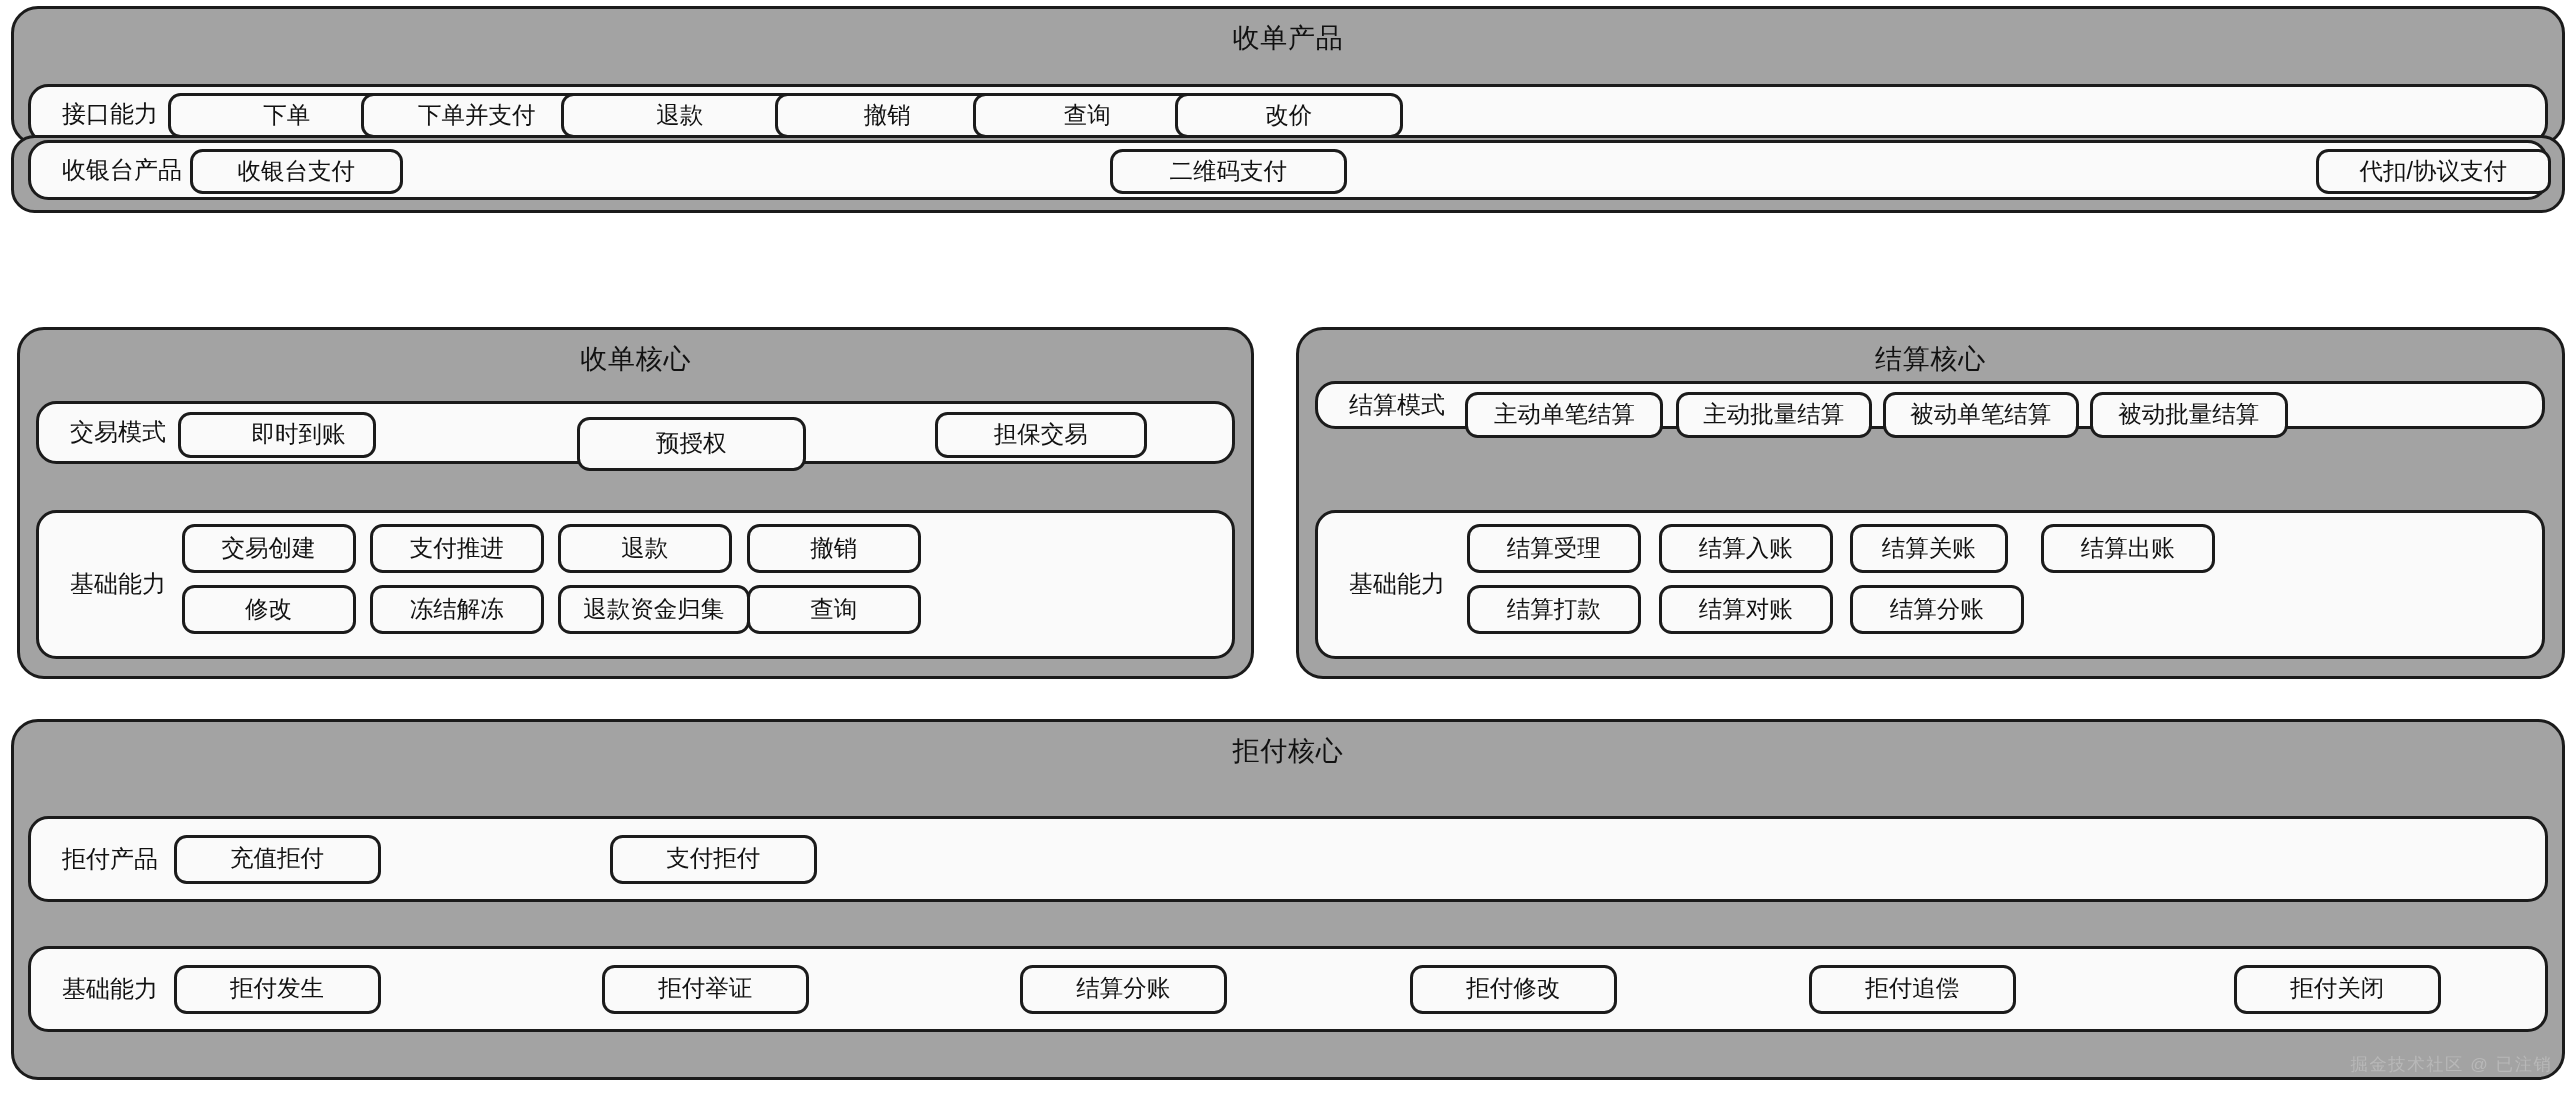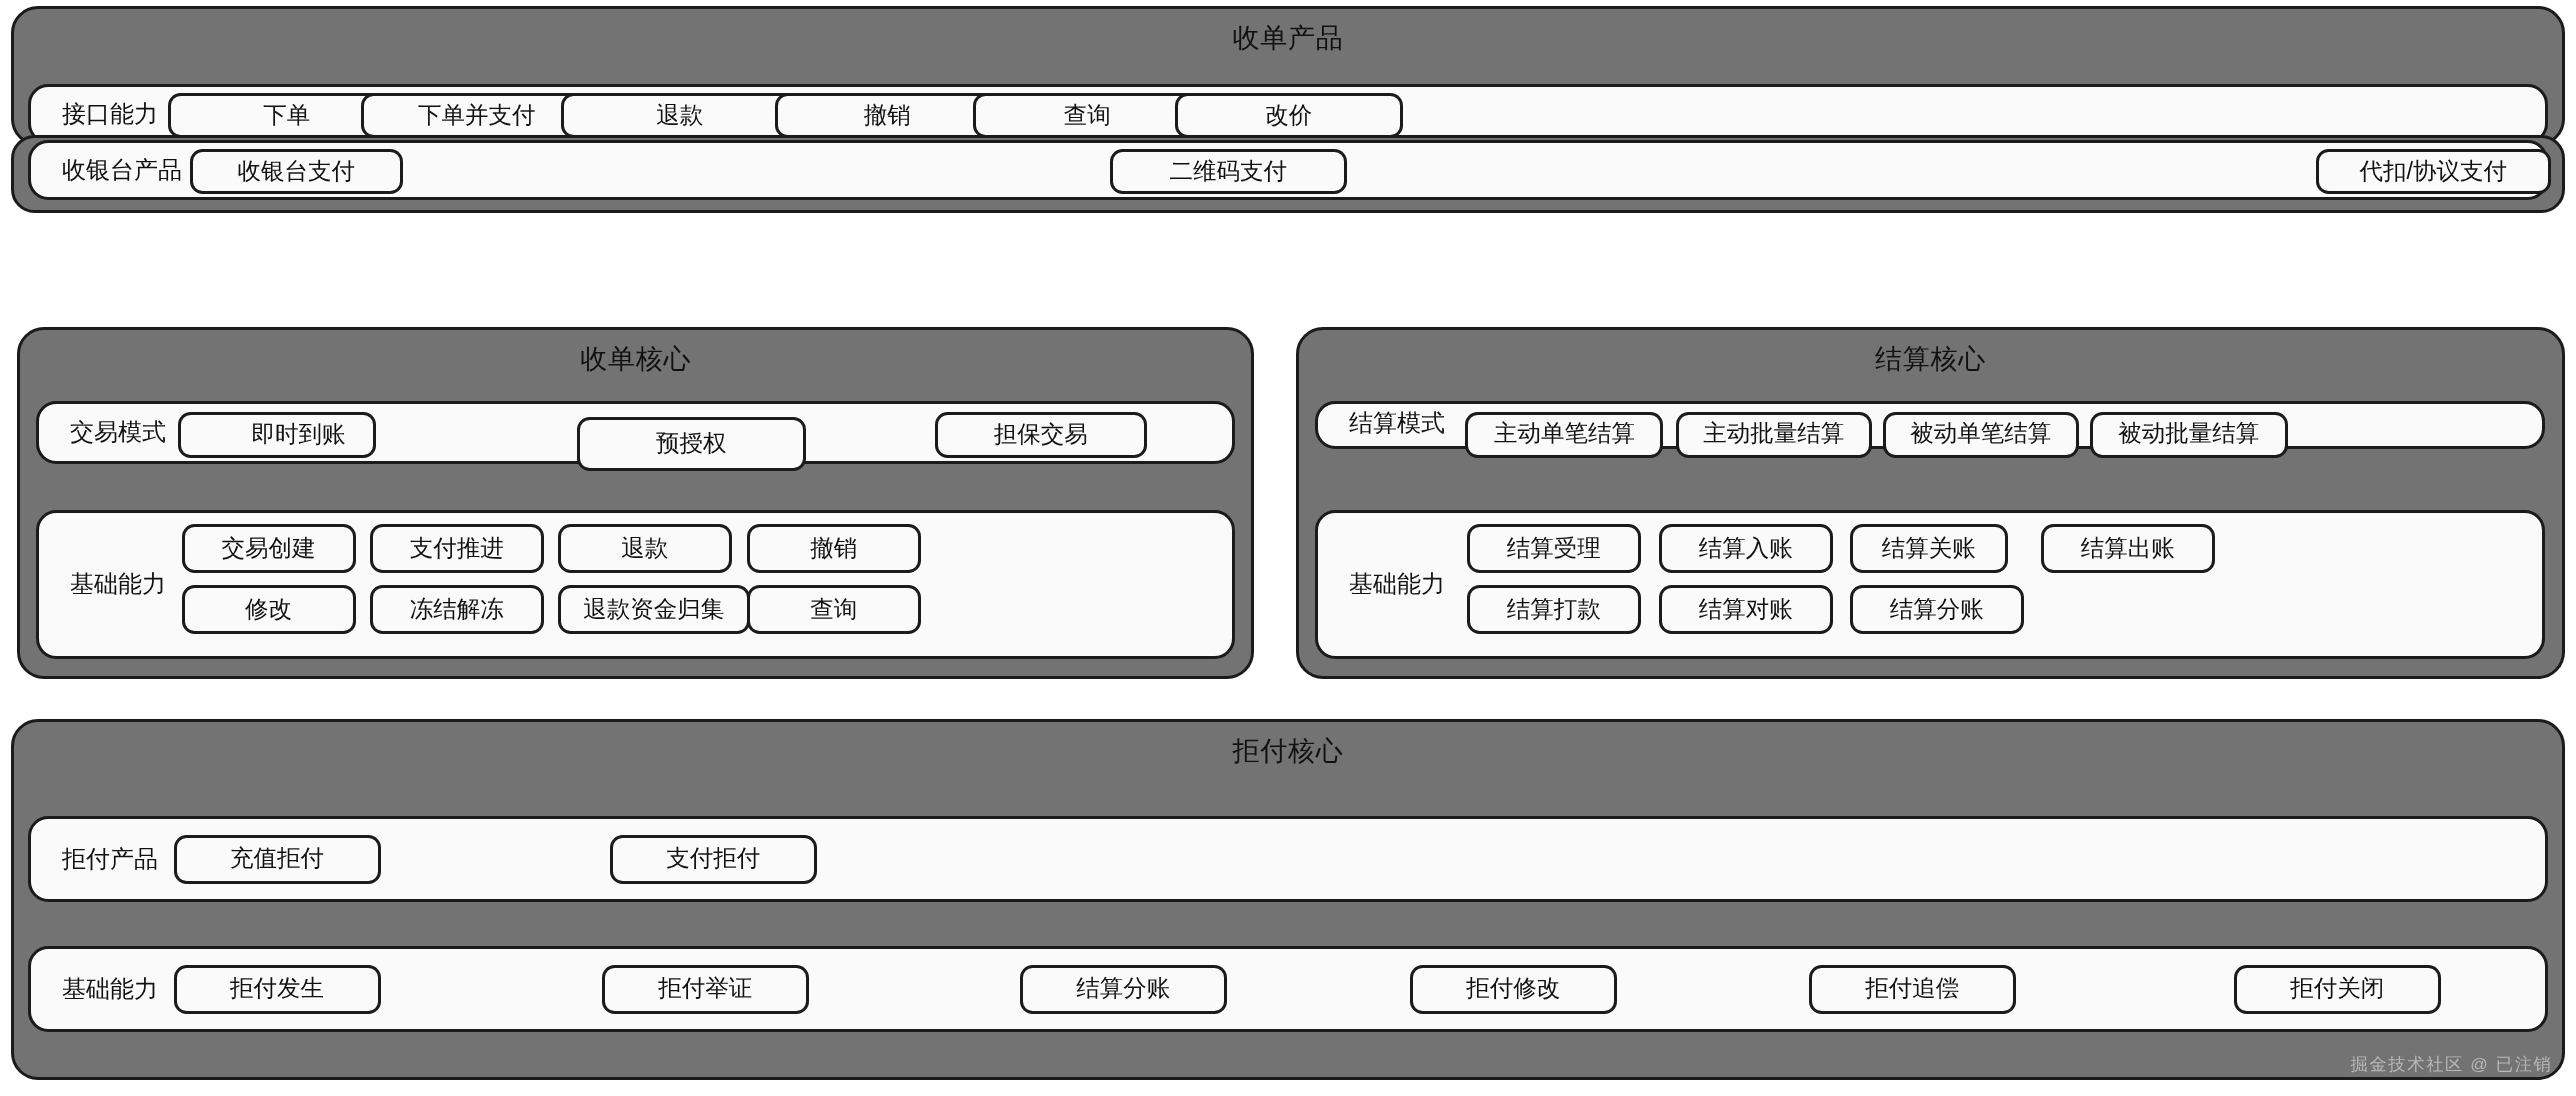--- a/index.html
+++ b/index.html
@@ -19,7 +19,7 @@
   
   .group {
     position: absolute;
-    background: #737373;
+    background: #a3a3a3;
     border: 3.9px solid #1b1b1b;
     border-radius: 27px;
   }

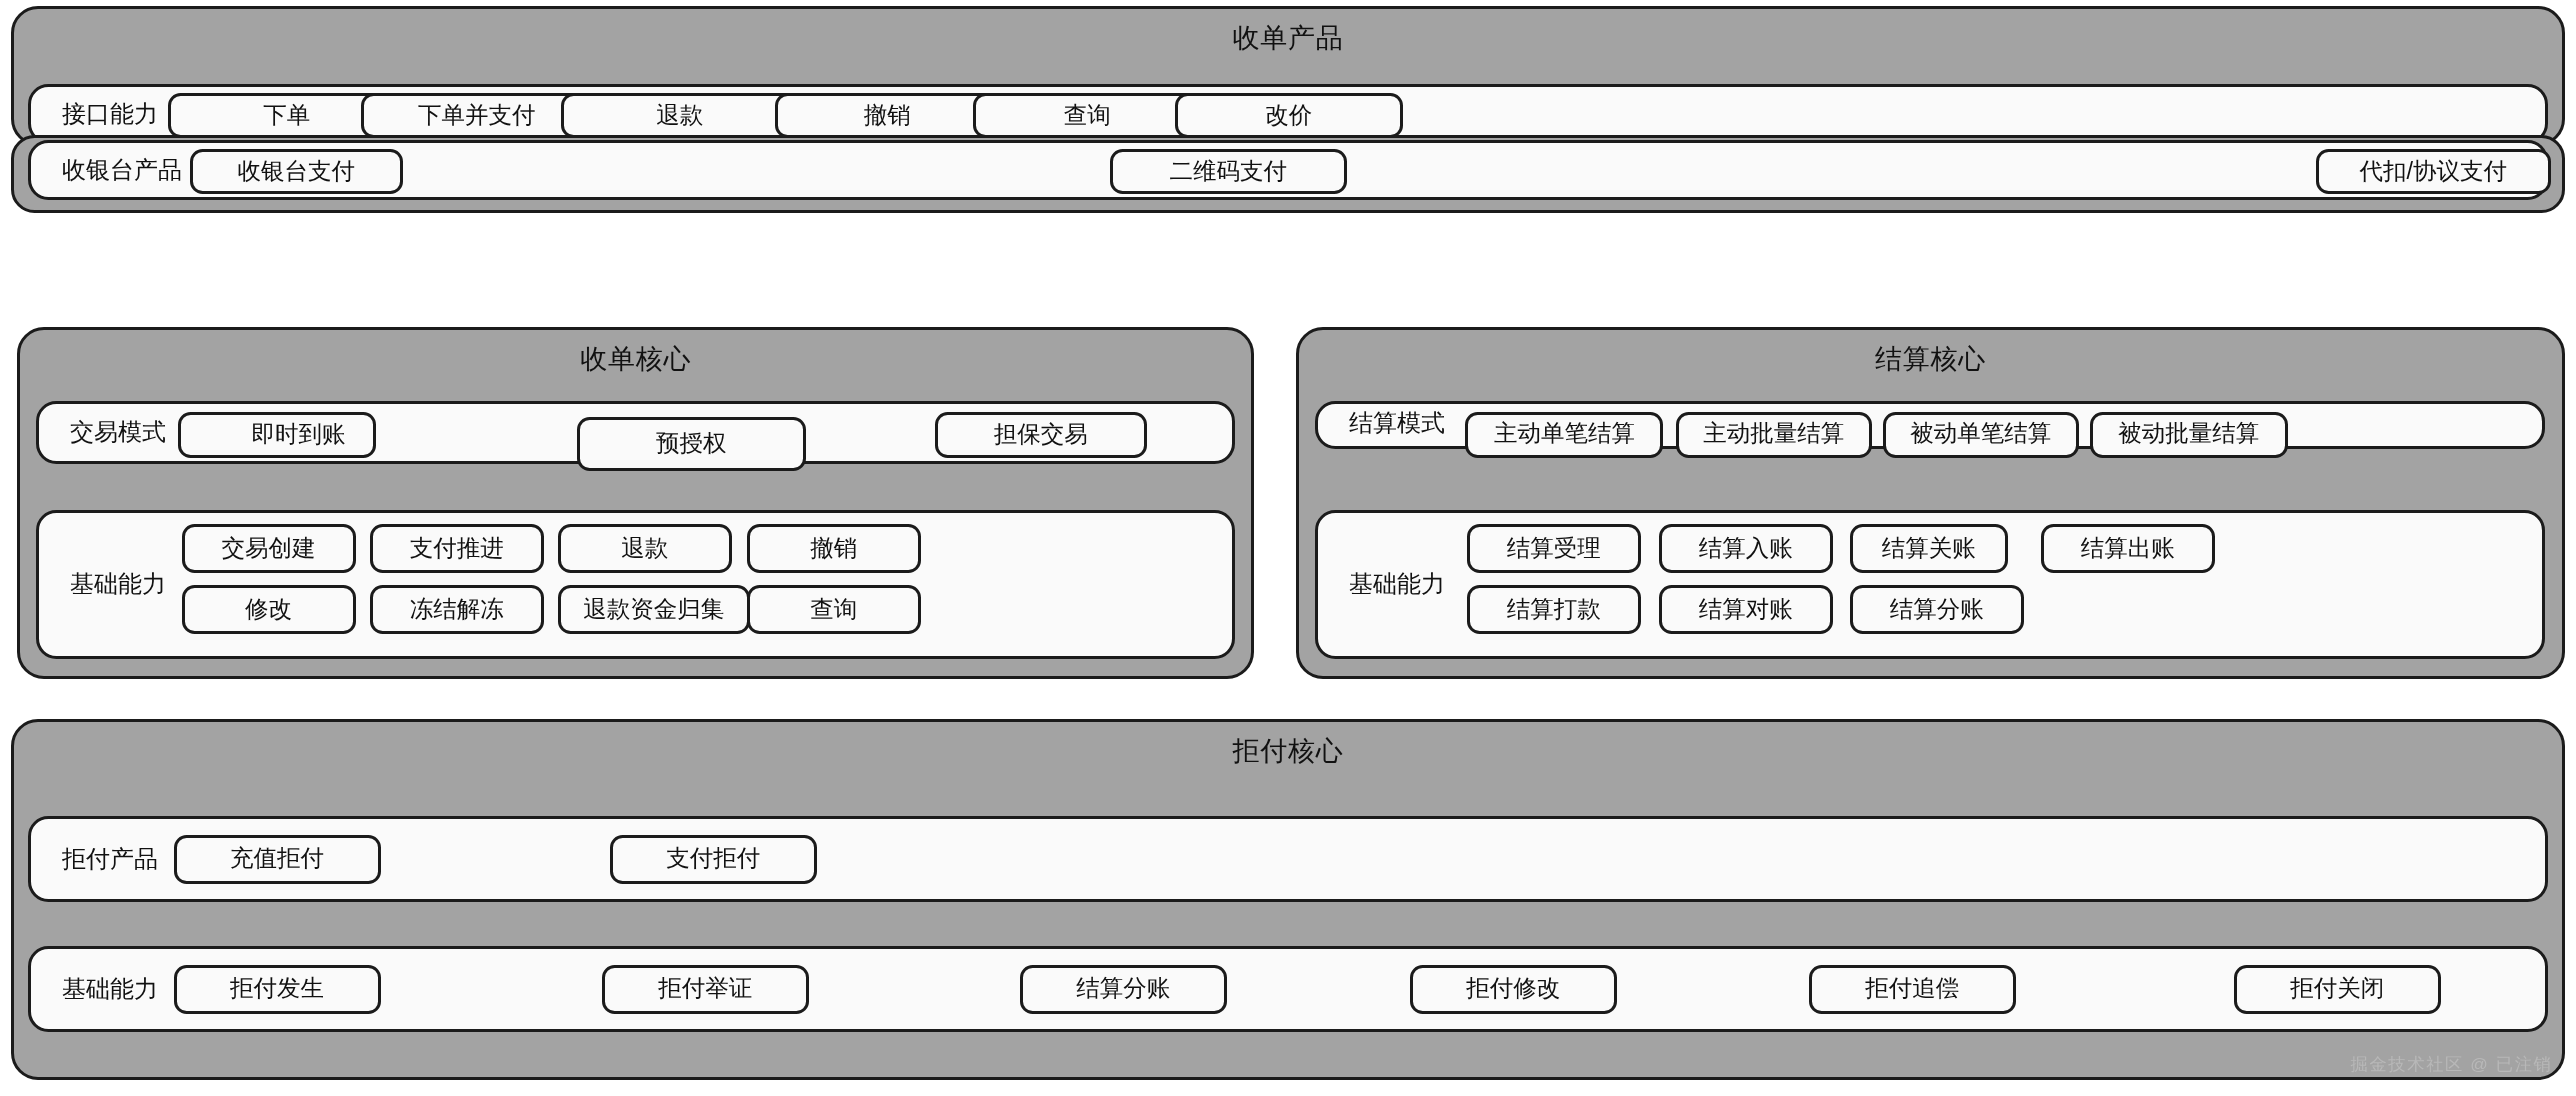--- a/index.html
+++ b/index.html
@@ -151,7 +151,7 @@
     <div class="group-title">结算核心</div>
   </div>
 
-  <div class="row" style="left:1315px; top:401px; width:1230px; height:48px;font-family:Liberation Mono, monospace;">
+  <div class="row" style="left:1315px; top:381px; width:1230px; height:48px;">
     <div class="row-label">结算模式</div>
     <div class="row-body">
       <div class="chip" style="left:12.6px; top:7.8px; width:198px; height:46px;">主动单笔结算</div>

